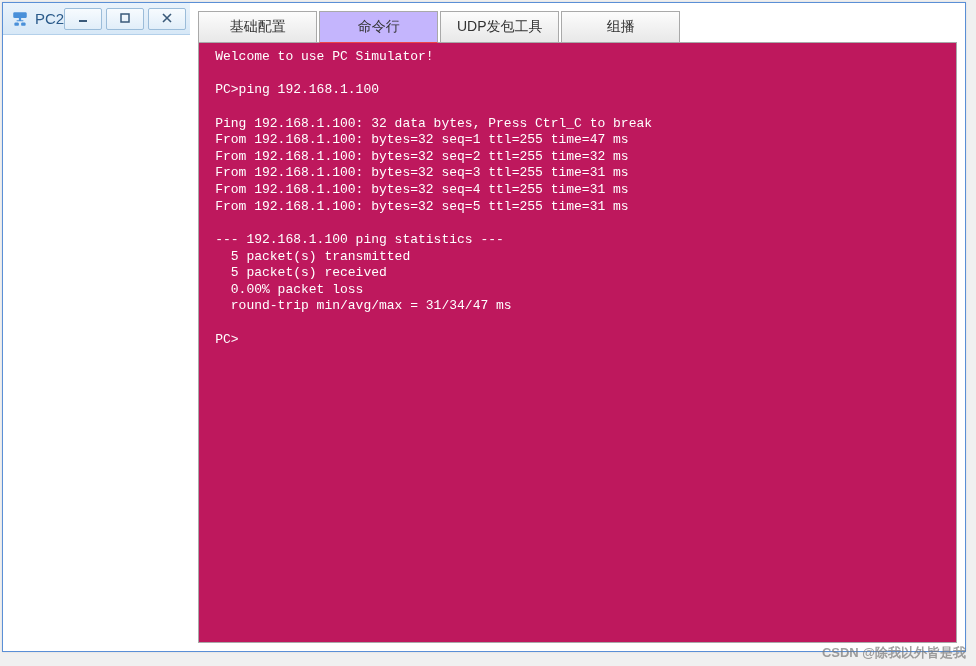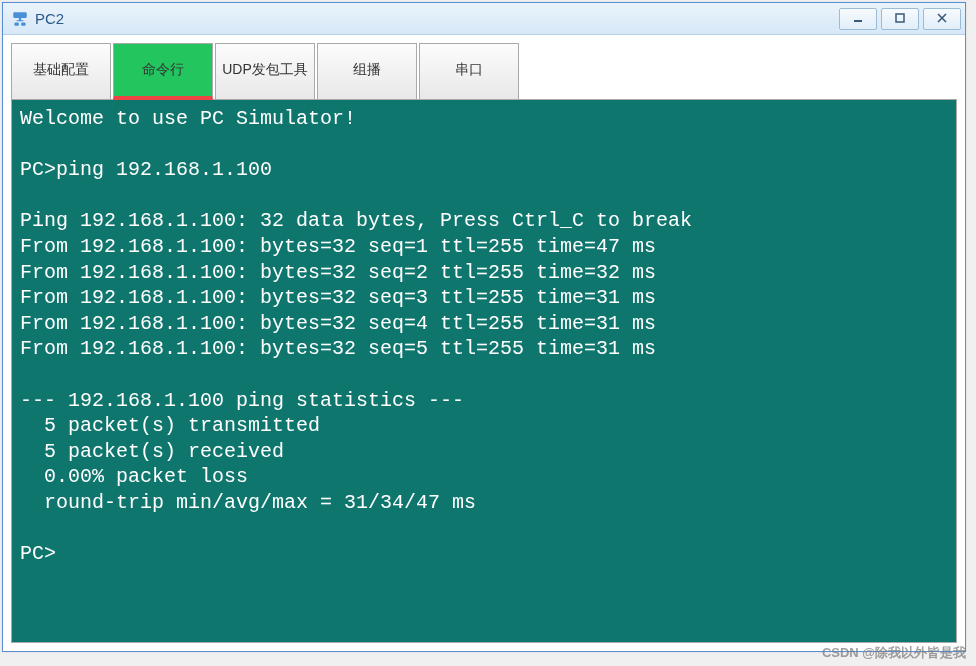--- a/index.html
+++ b/index.html
@@ -21,7 +21,7 @@
       border: 1px solid #5a8fd6;
       background: #fff;
       display: flex;
-      flex-direction: column;
+      flex-direction: row;
       box-shadow: 0 0 2px rgba(0,0,0,0.1);
     }
     .titlebar {

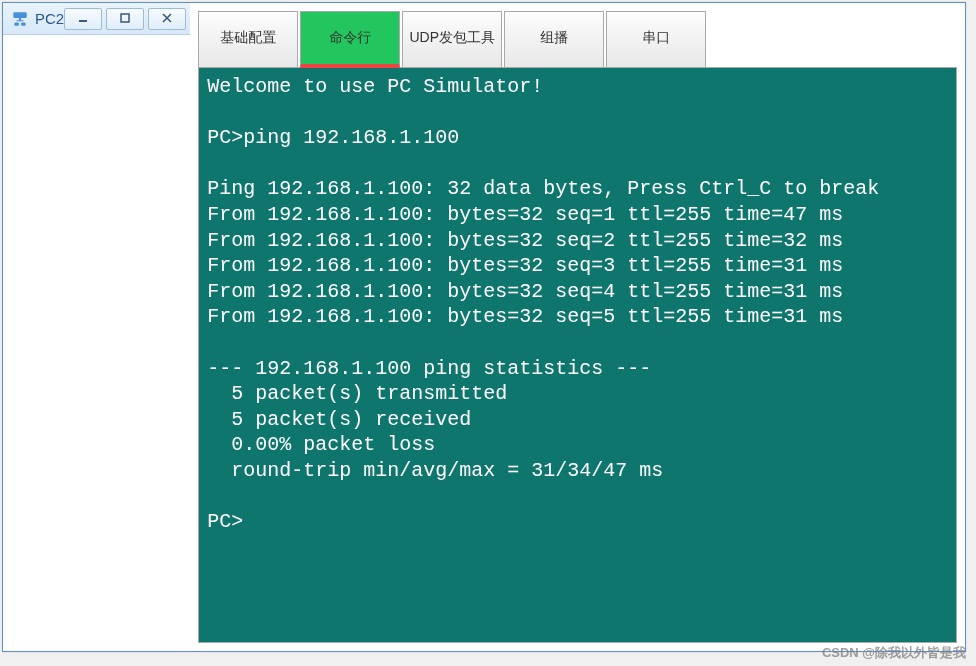--- a/index.html
+++ b/index.html
@@ -80,8 +80,8 @@
       margin-bottom: 0;
     }
     .tab {
-      padding: 17px 0;
-      width: 100px;
+      padding: 6px 0;
+      width: 119px;
       text-align: center;
       border: 1px solid #a9a9a9;
       background: linear-gradient(to bottom, #fcfcfc, #e8e8e8);

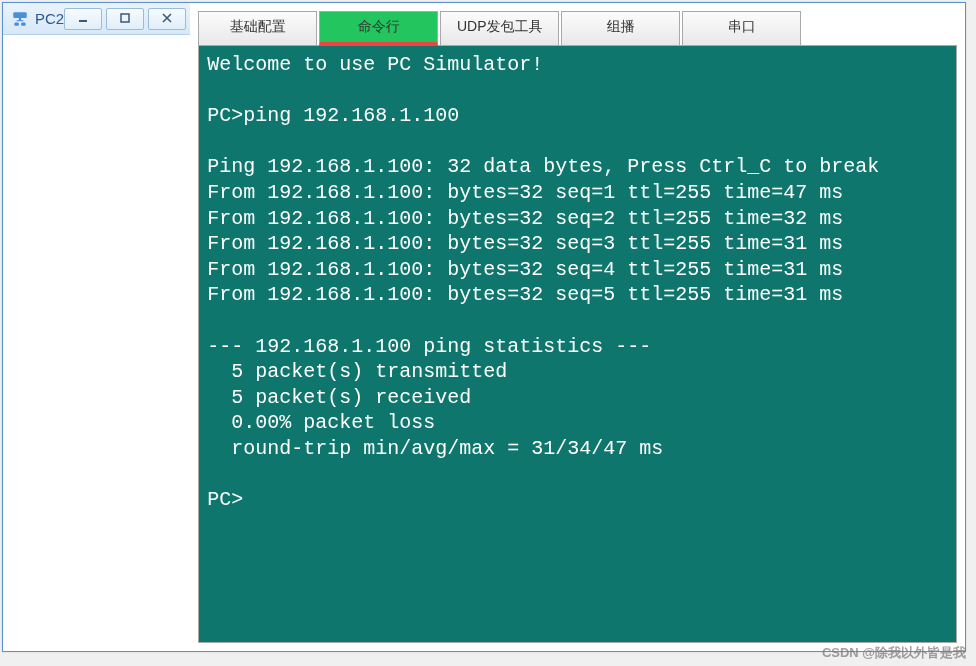--- a/index.html
+++ b/index.html
@@ -92,8 +92,8 @@
       position: relative;
     }
     .tab.active {
-      background: #22c55e;
-      border-bottom: 4px solid #ef4444;
+      background: #c4b5fd;
+      border-bottom: 1px solid #ef4444;
       z-index: 2;
     }
     .terminal {

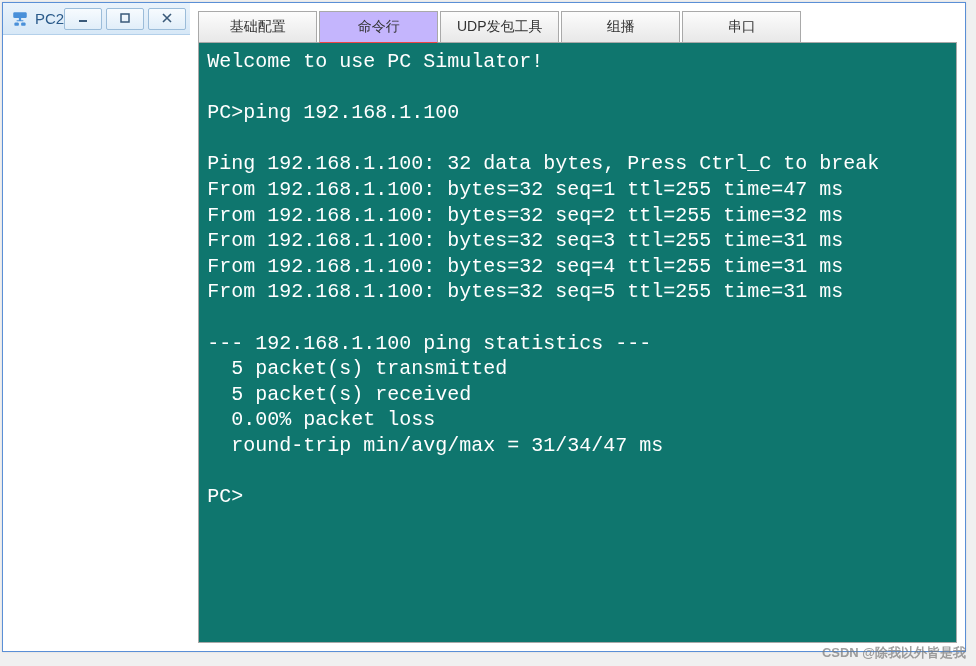--- a/index.html
+++ b/index.html
@@ -169,9 +169,6 @@
       <div class="tab">
         <span>组播</span>
       </div>
-      <div class="tab">
-        <span>串口</span>
-      </div>
     </div>
 
     <div class="terminal" id="terminal">Welcome to use PC Simulator!

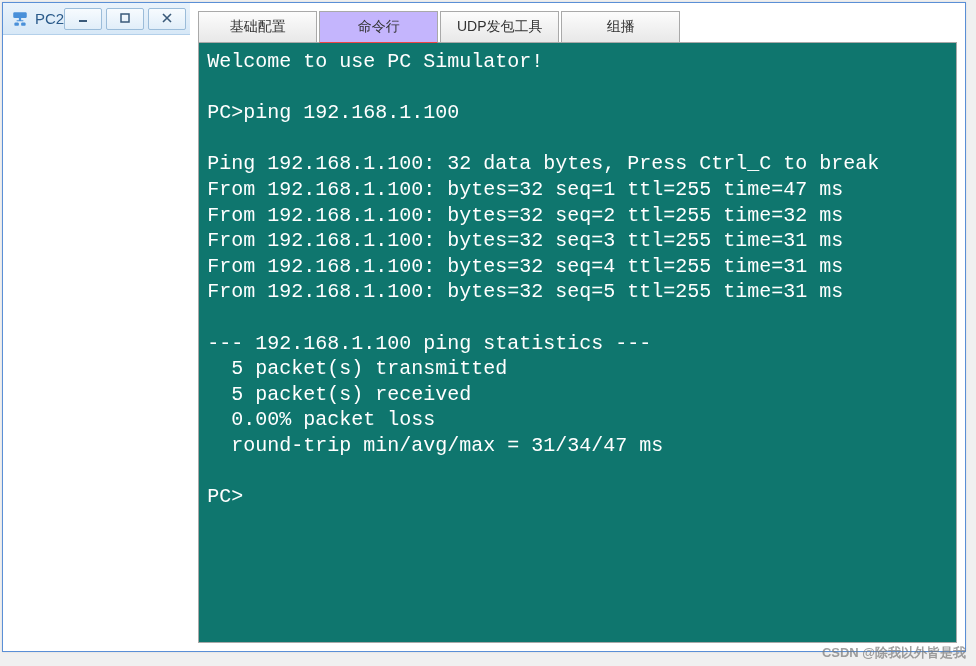--- a/index.html
+++ b/index.html
@@ -98,11 +98,11 @@
     }
     .terminal {
       flex: 1;
-      background: #0f766e;
+      background: #be185d;
       color: #fff;
       font-family: "Courier New", monospace;
-      font-size: 20px;
-      padding: 6px 8px;
+      font-size: 13px;
+      padding: 6px 16px;
       line-height: 1.28;
       white-space: pre;
       overflow: hidden;

